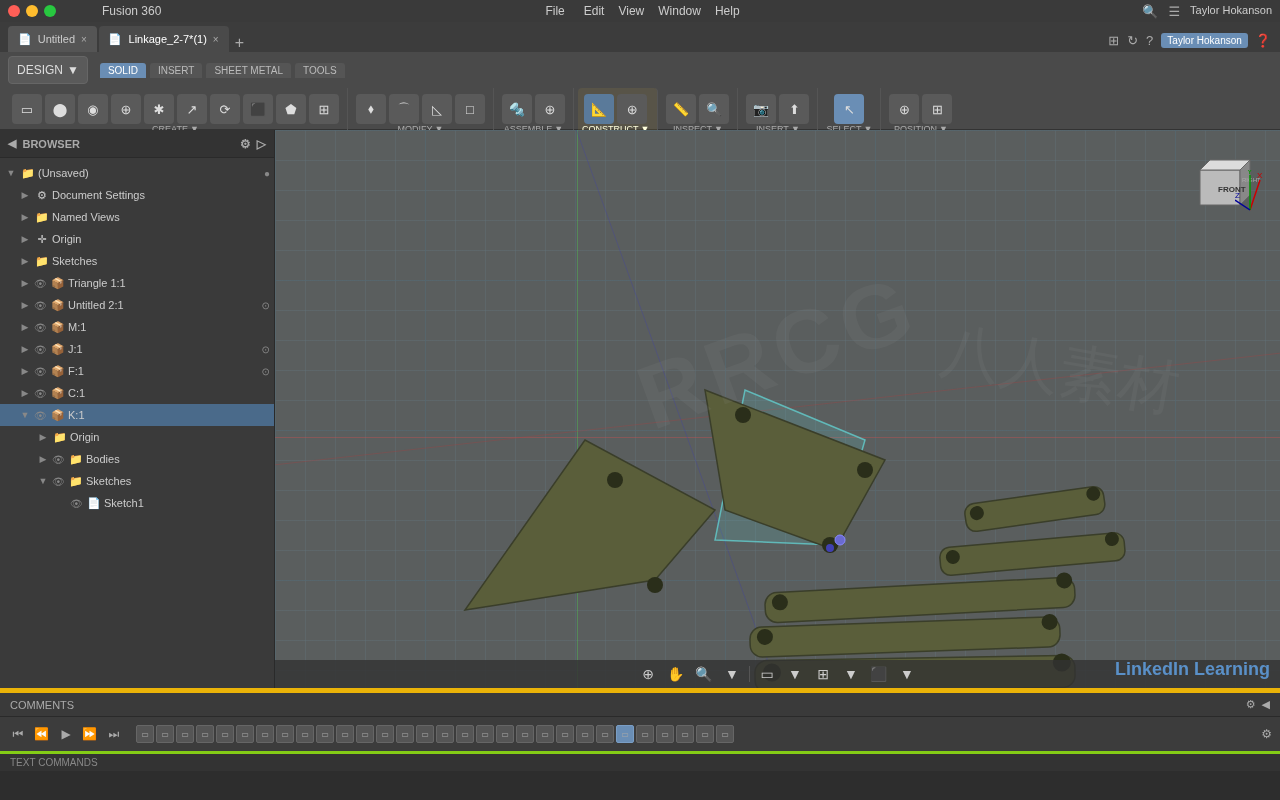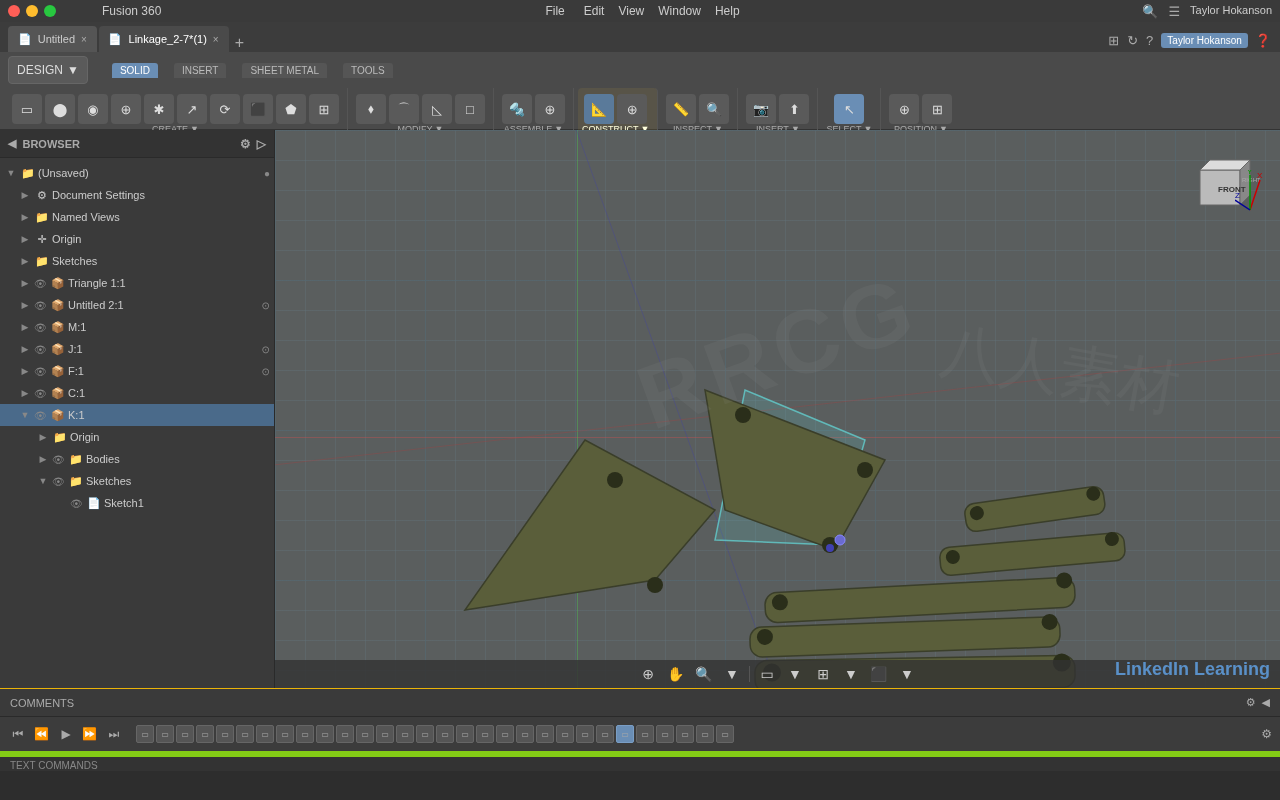--- a/index.html
+++ b/index.html
@@ -354,7 +354,7 @@
 
 <div style="height:78px; background:#4a4a4a; display:flex; flex-direction:column; border-bottom:1px solid #333;">
 
-  <div style="display:flex; align-items:center; padding:4px 8px 0 8px; gap:16px;">
+  <div style="display:flex; align-items:center; padding:4px 8px 0 8px; gap:4px;">
     <div class="design-dropdown">
       <span>DESIGN</span>
       <span>▼</span>

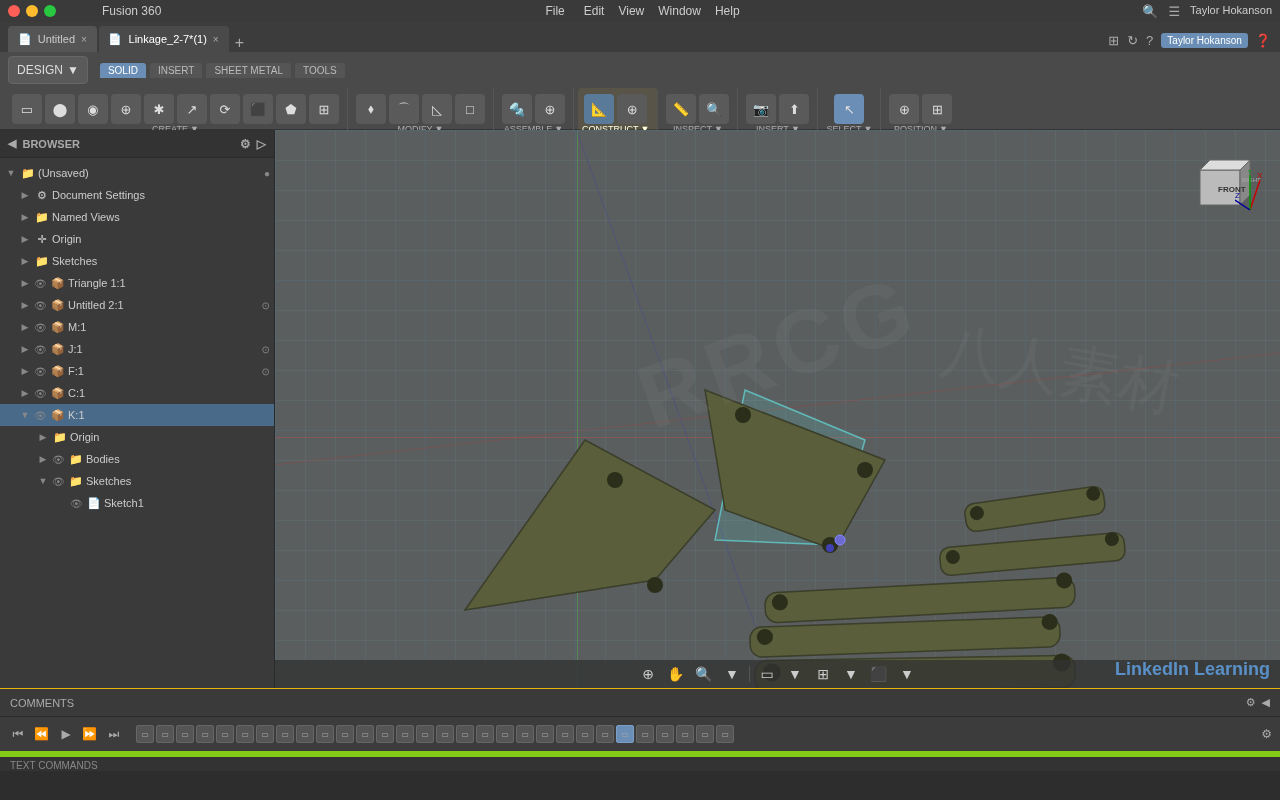--- a/index.html
+++ b/index.html
@@ -207,7 +207,7 @@
     .comments-bar {
       height: 28px;
       background: #3a3a3a;
-      border-top: 1px solid #eab308;
+      border-top: 5px solid #eab308;
       display: flex;
       align-items: center;
       padding: 0 10px;

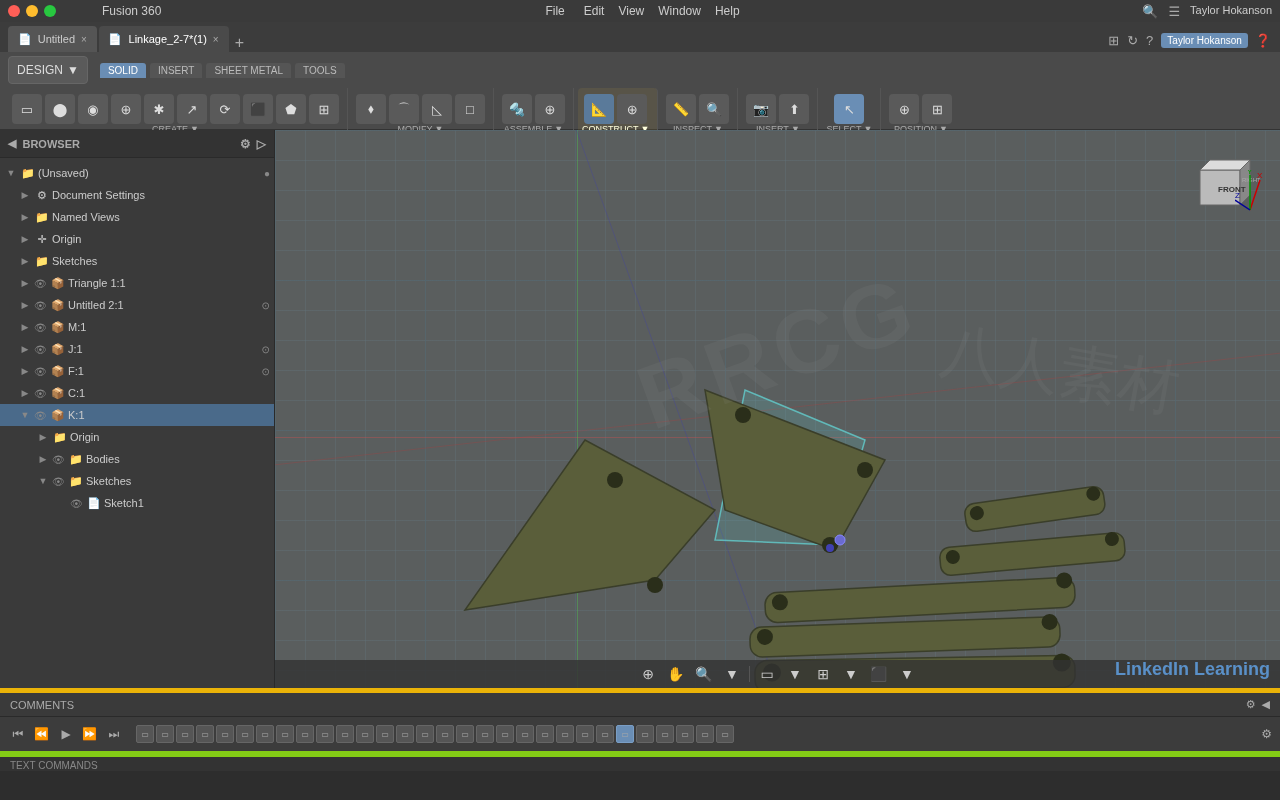--- a/index.html
+++ b/index.html
@@ -244,9 +244,9 @@
     .text-commands-bar {
       height: 20px;
       background: #333;
-      border-top: 6px solid #84cc16;
-      display: flex;
-      align-items: flex-end;
+      border-top: 3px solid #84cc16;
+      display: flex;
+      align-items: center;
       padding: 0 10px;
       font-size: 10px;
       color: #888;

